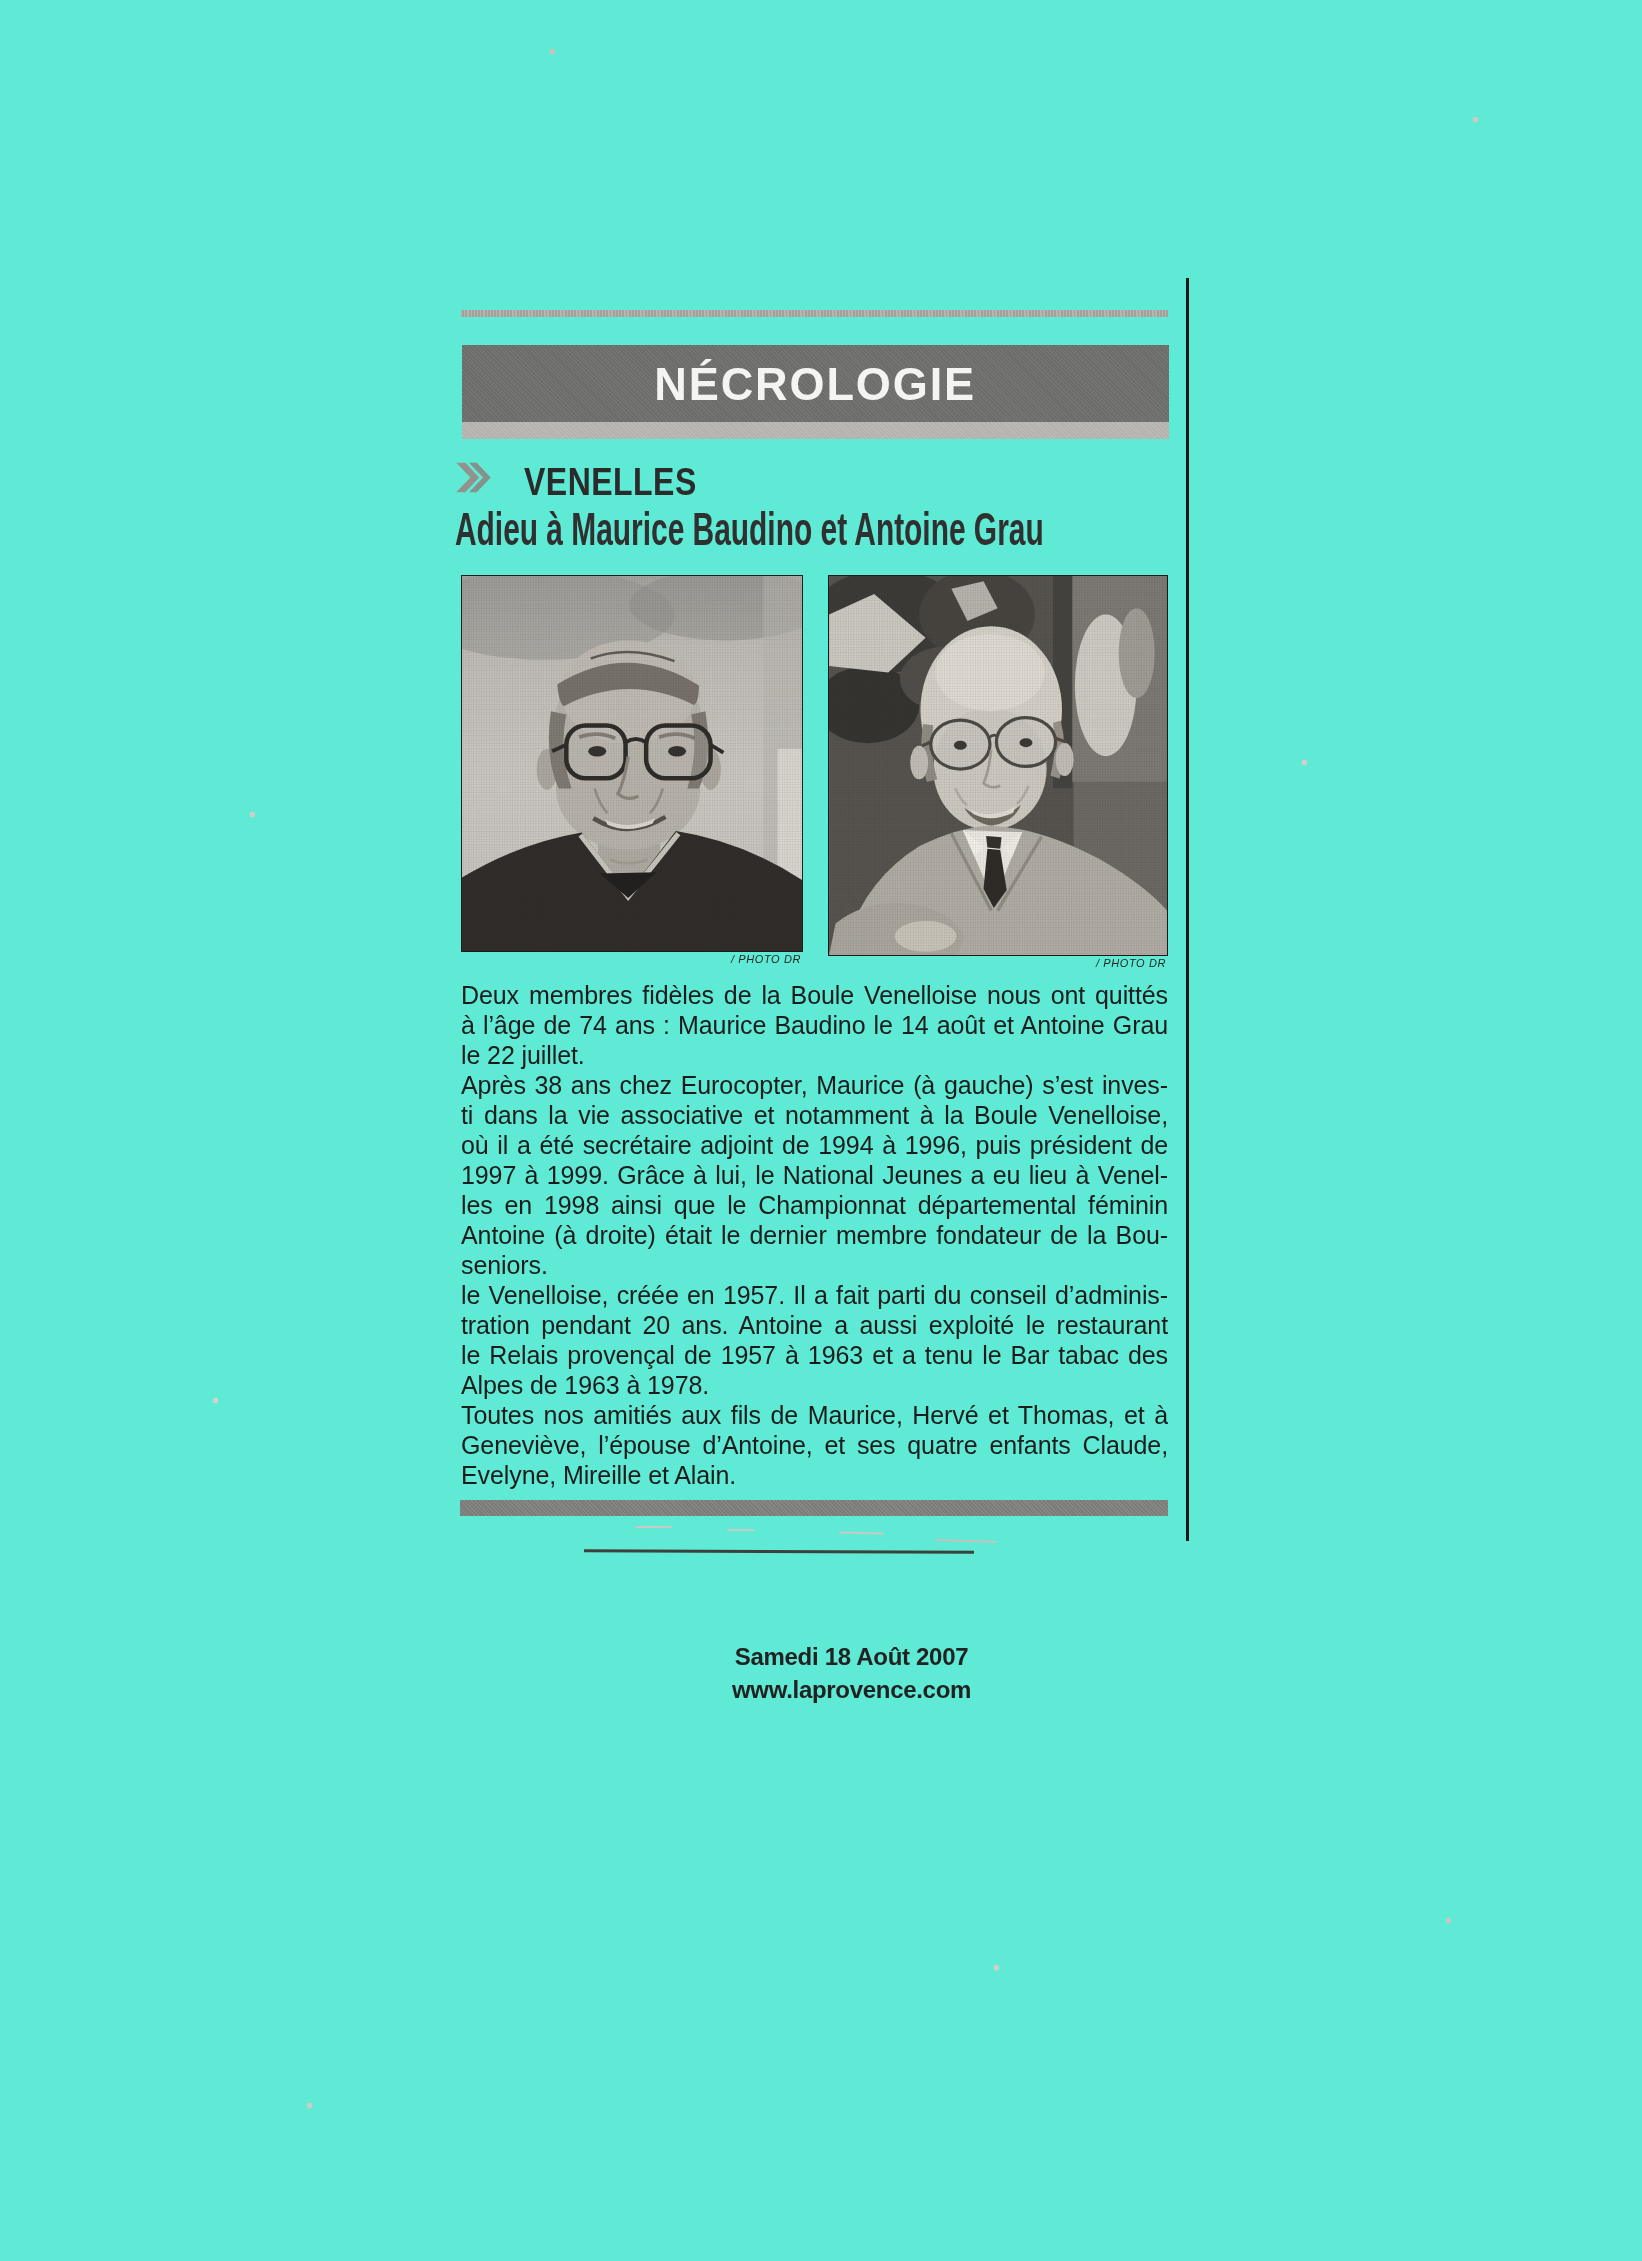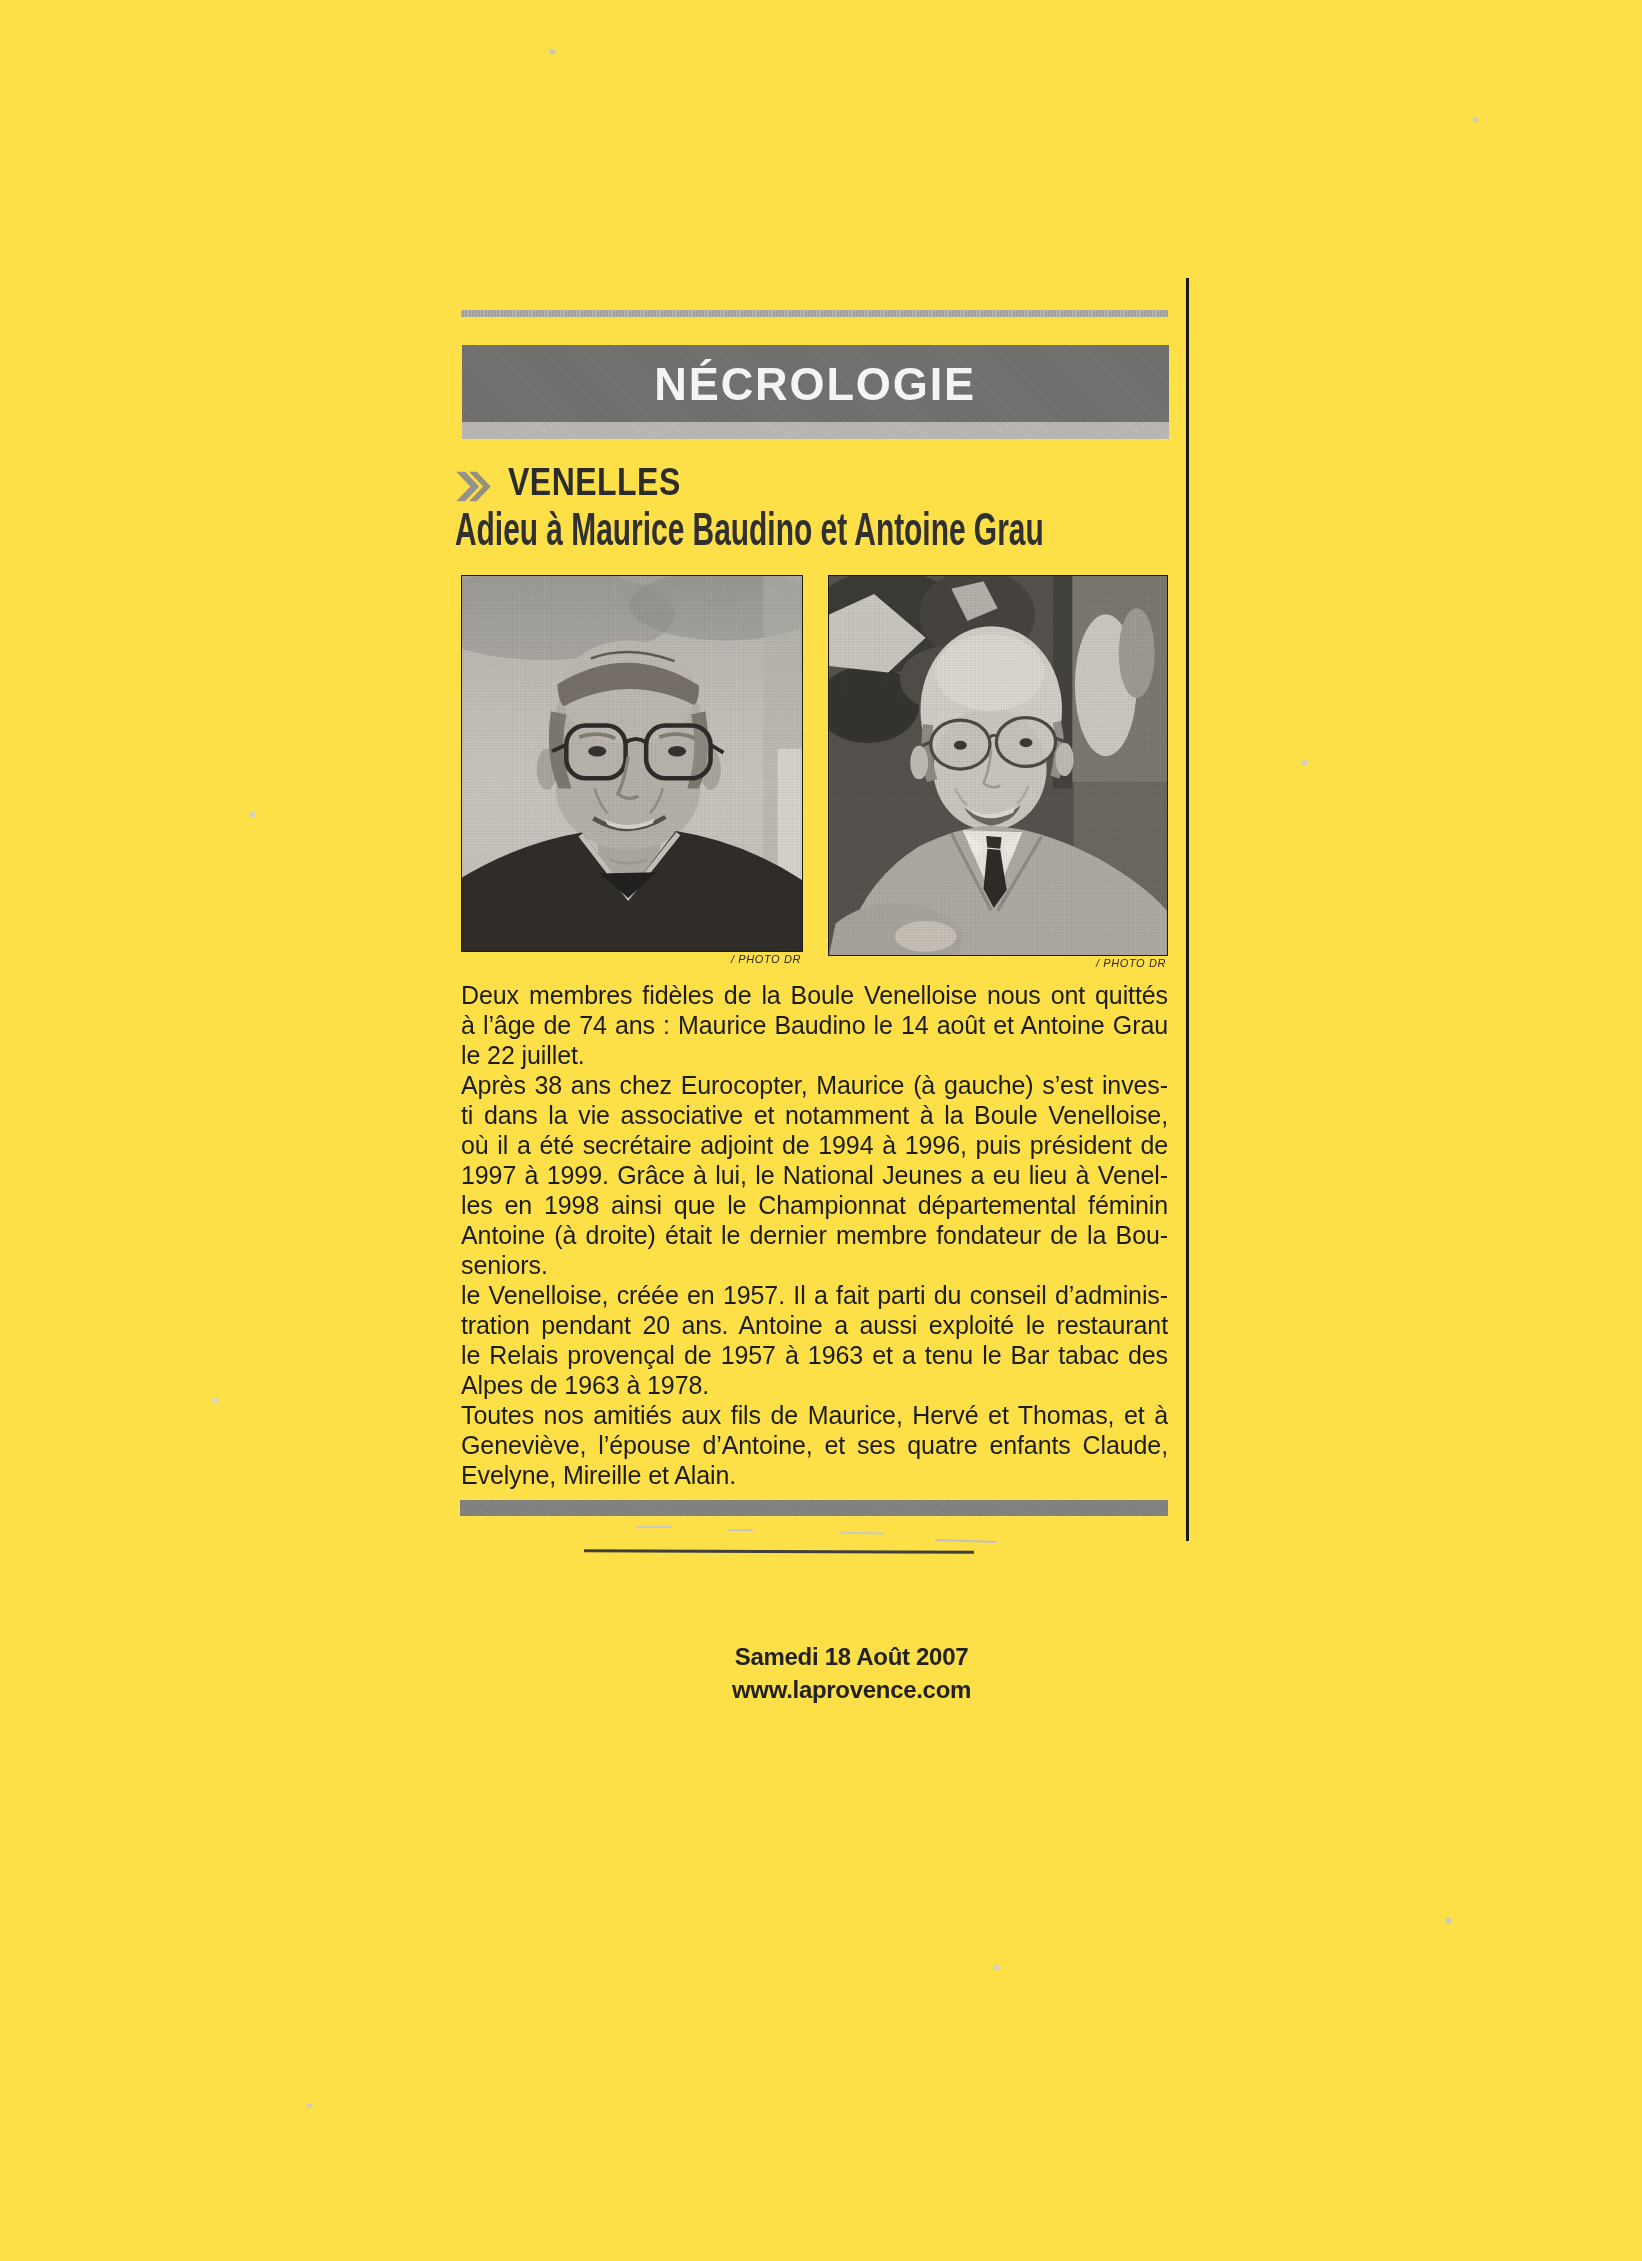--- a/index.html
+++ b/index.html
@@ -4,7 +4,7 @@
 <style>
   html,body{margin:0;padding:0;background:#d8d6d0;}
   .page{
-    position:relative;width:1643px;height:2261px;background:#fde047;
+    position:relative;width:1643px;height:2261px;background:#5eead4;
     font-family:"Liberation Sans",sans-serif;overflow:hidden;
   }
   

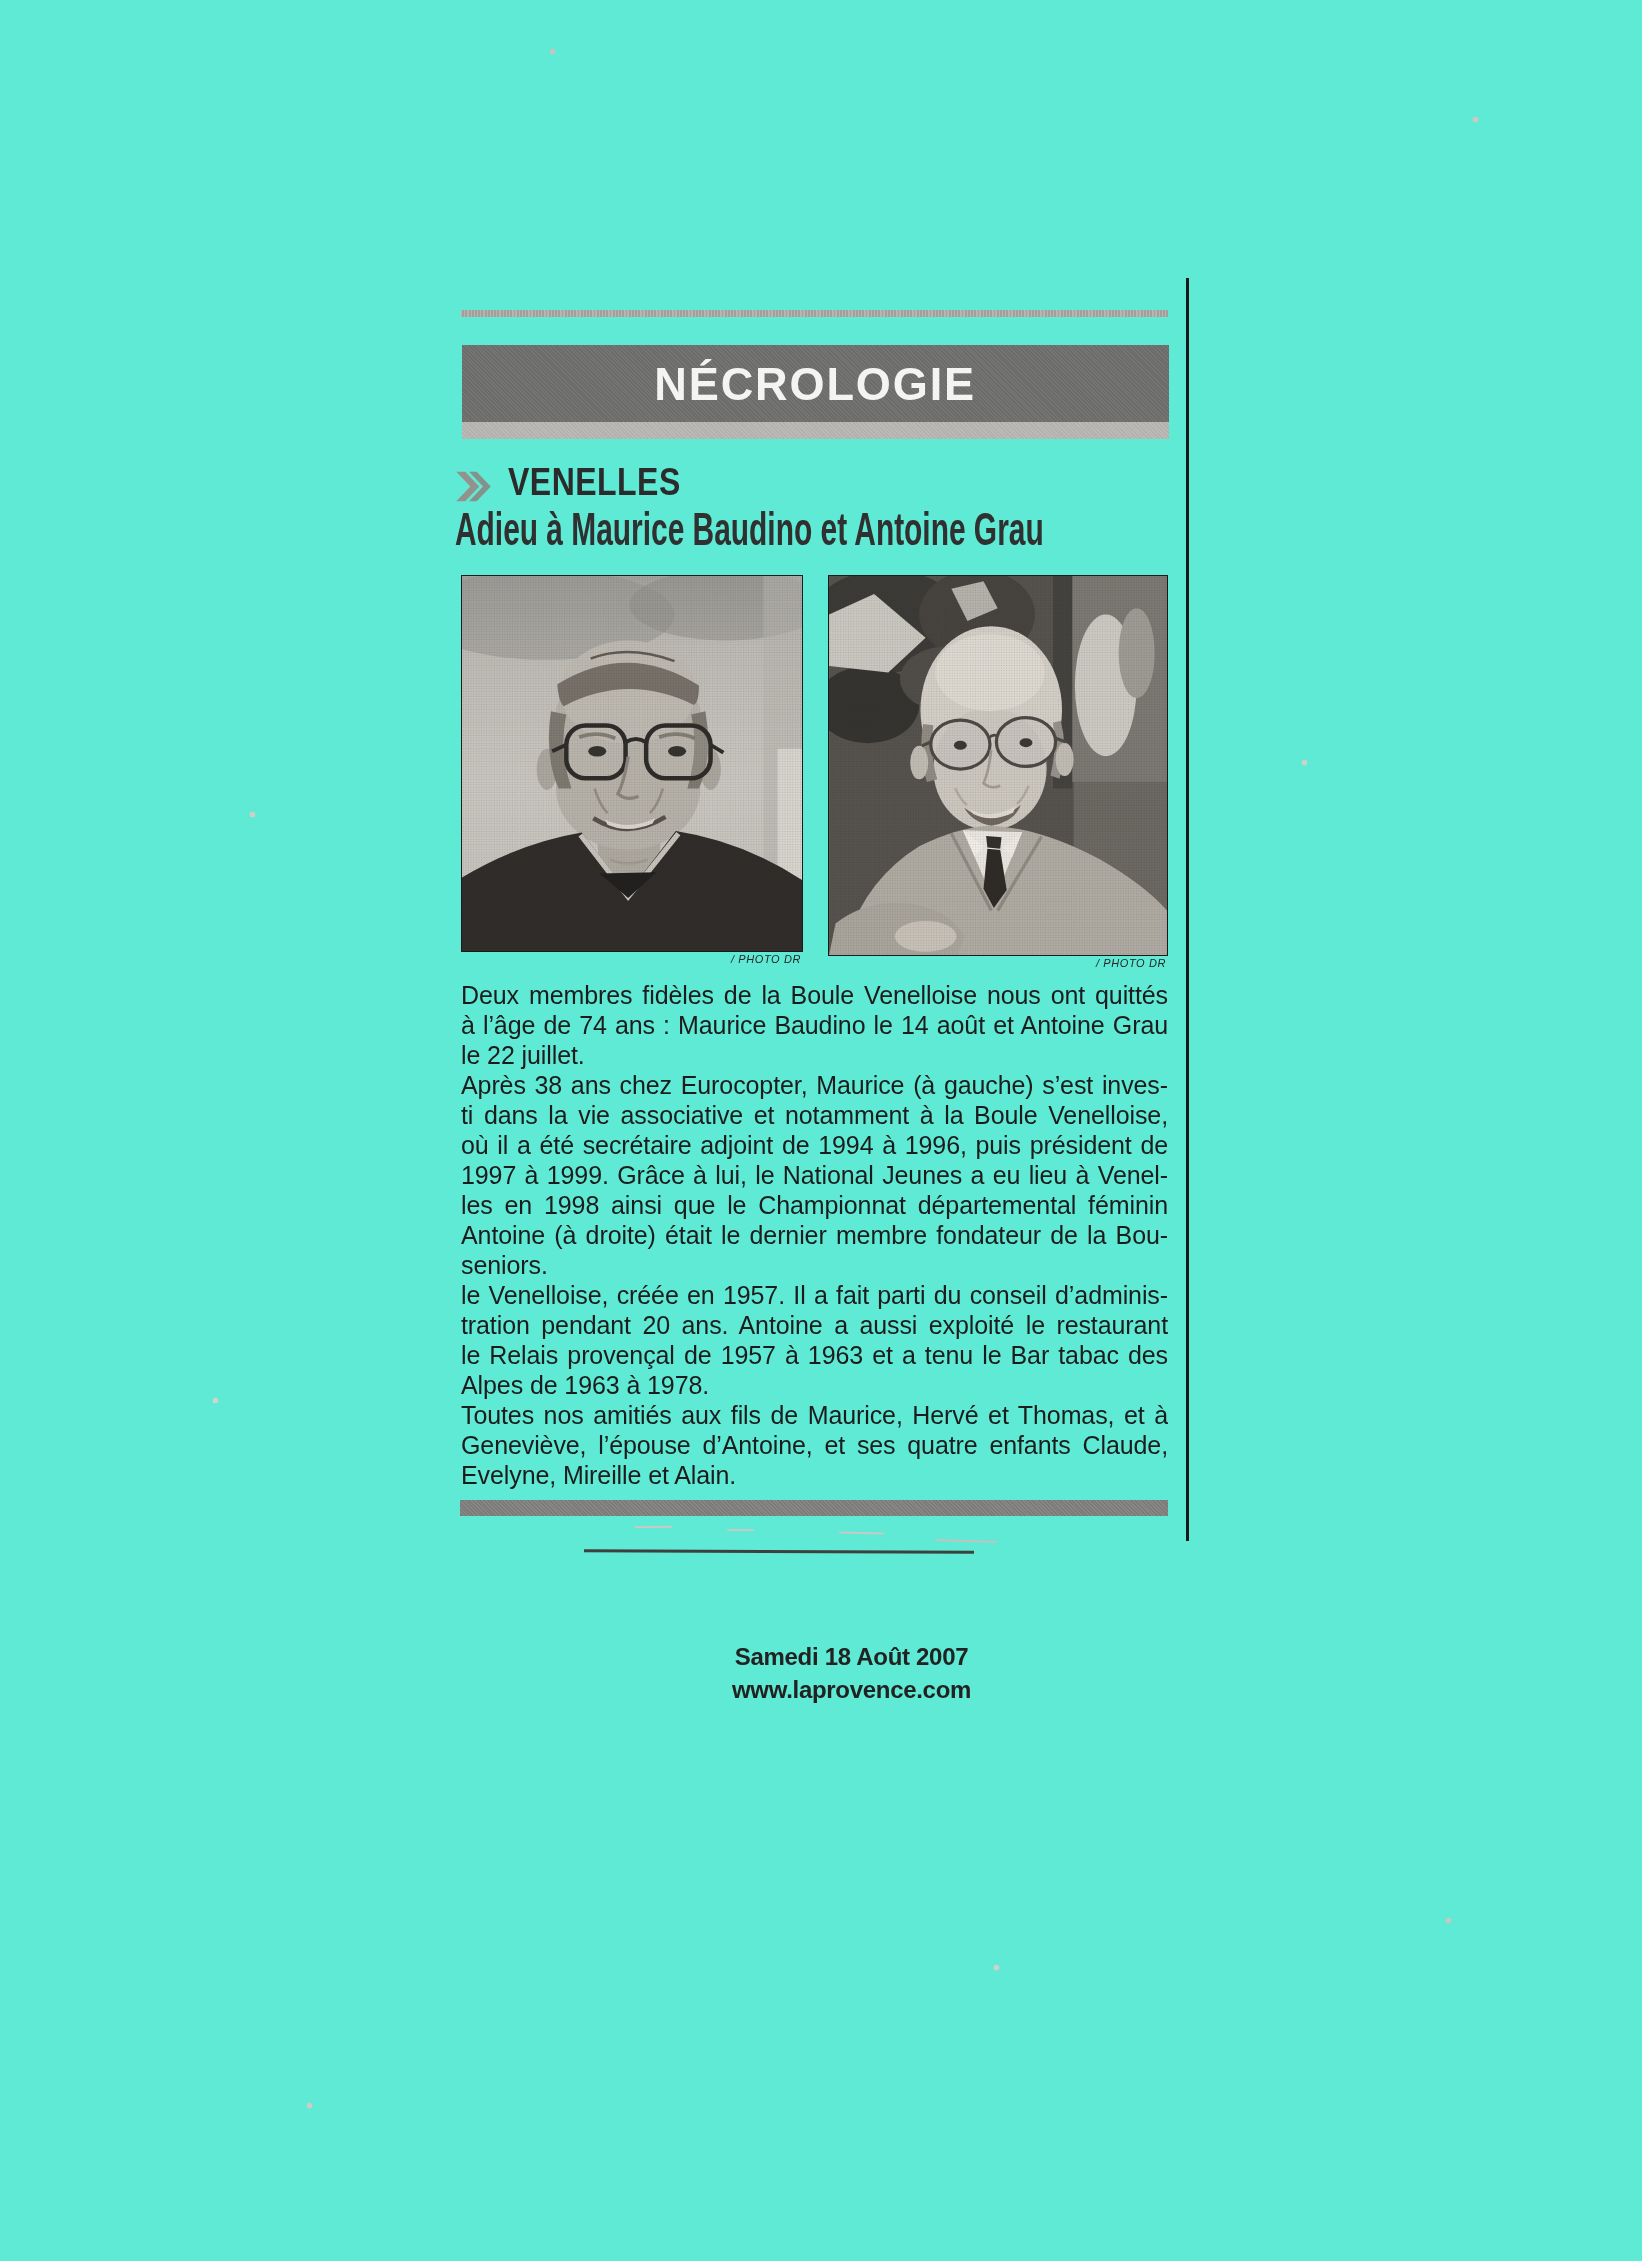--- a/index.html
+++ b/index.html
@@ -23,7 +23,7 @@
     transform:scaleX(.98);white-space:nowrap;}
   .necro-band-light{position:absolute;left:462px;top:422px;width:707px;height:17px;background:#b3b1ad;
     background-image:repeating-linear-gradient(45deg,rgba(255,255,255,.12) 0 1.3px,transparent 1.3px 2.6px);}
-  .location-row{position:absolute;left:455px;top:460px;display:flex;align-items:flex-end;gap:16px;}
+  .location-row{position:absolute;left:455px;top:460px;display:flex;align-items:flex-start;gap:32px;}
   .chevrons{width:37px;height:35px;}
   .location{font-size:39px;font-weight:bold;color:#2b2b2b;letter-spacing:0.6px;
     transform:scaleX(.82);transform-origin:left center;white-space:nowrap;}

